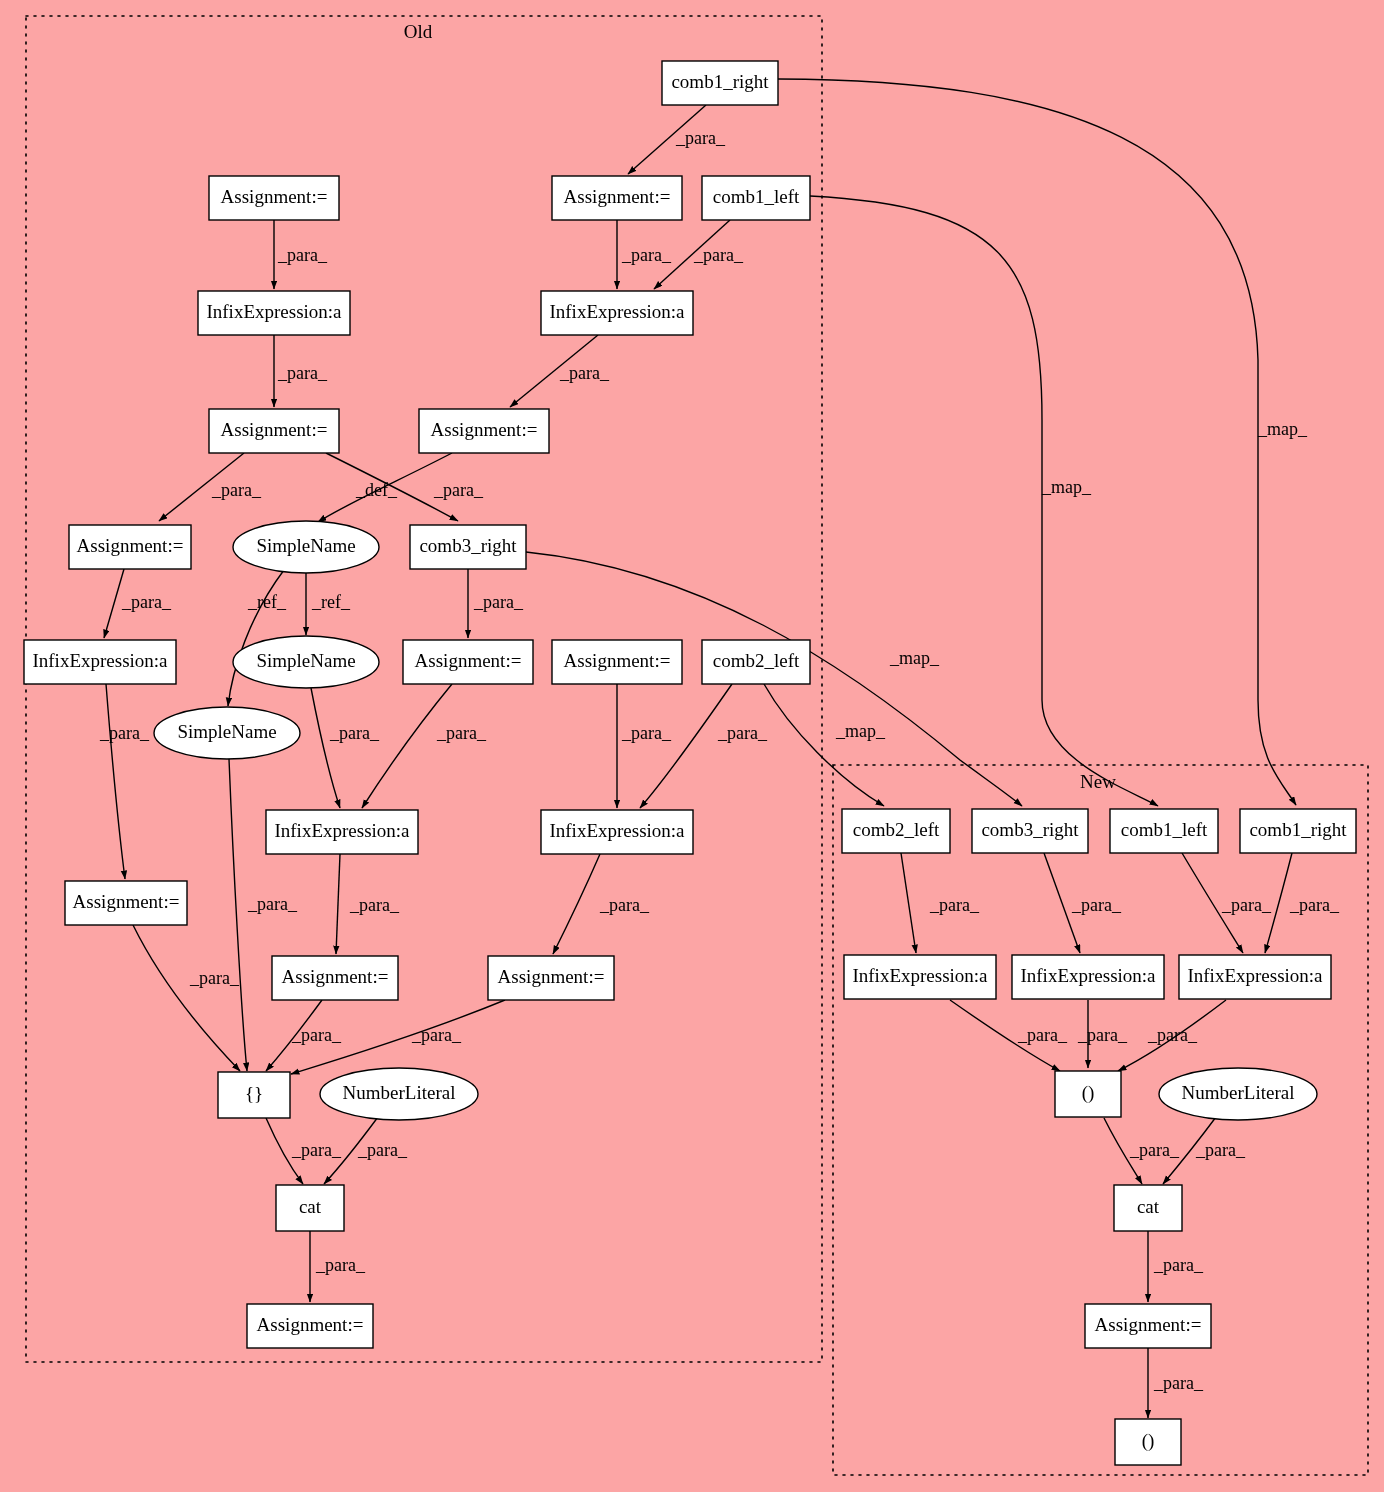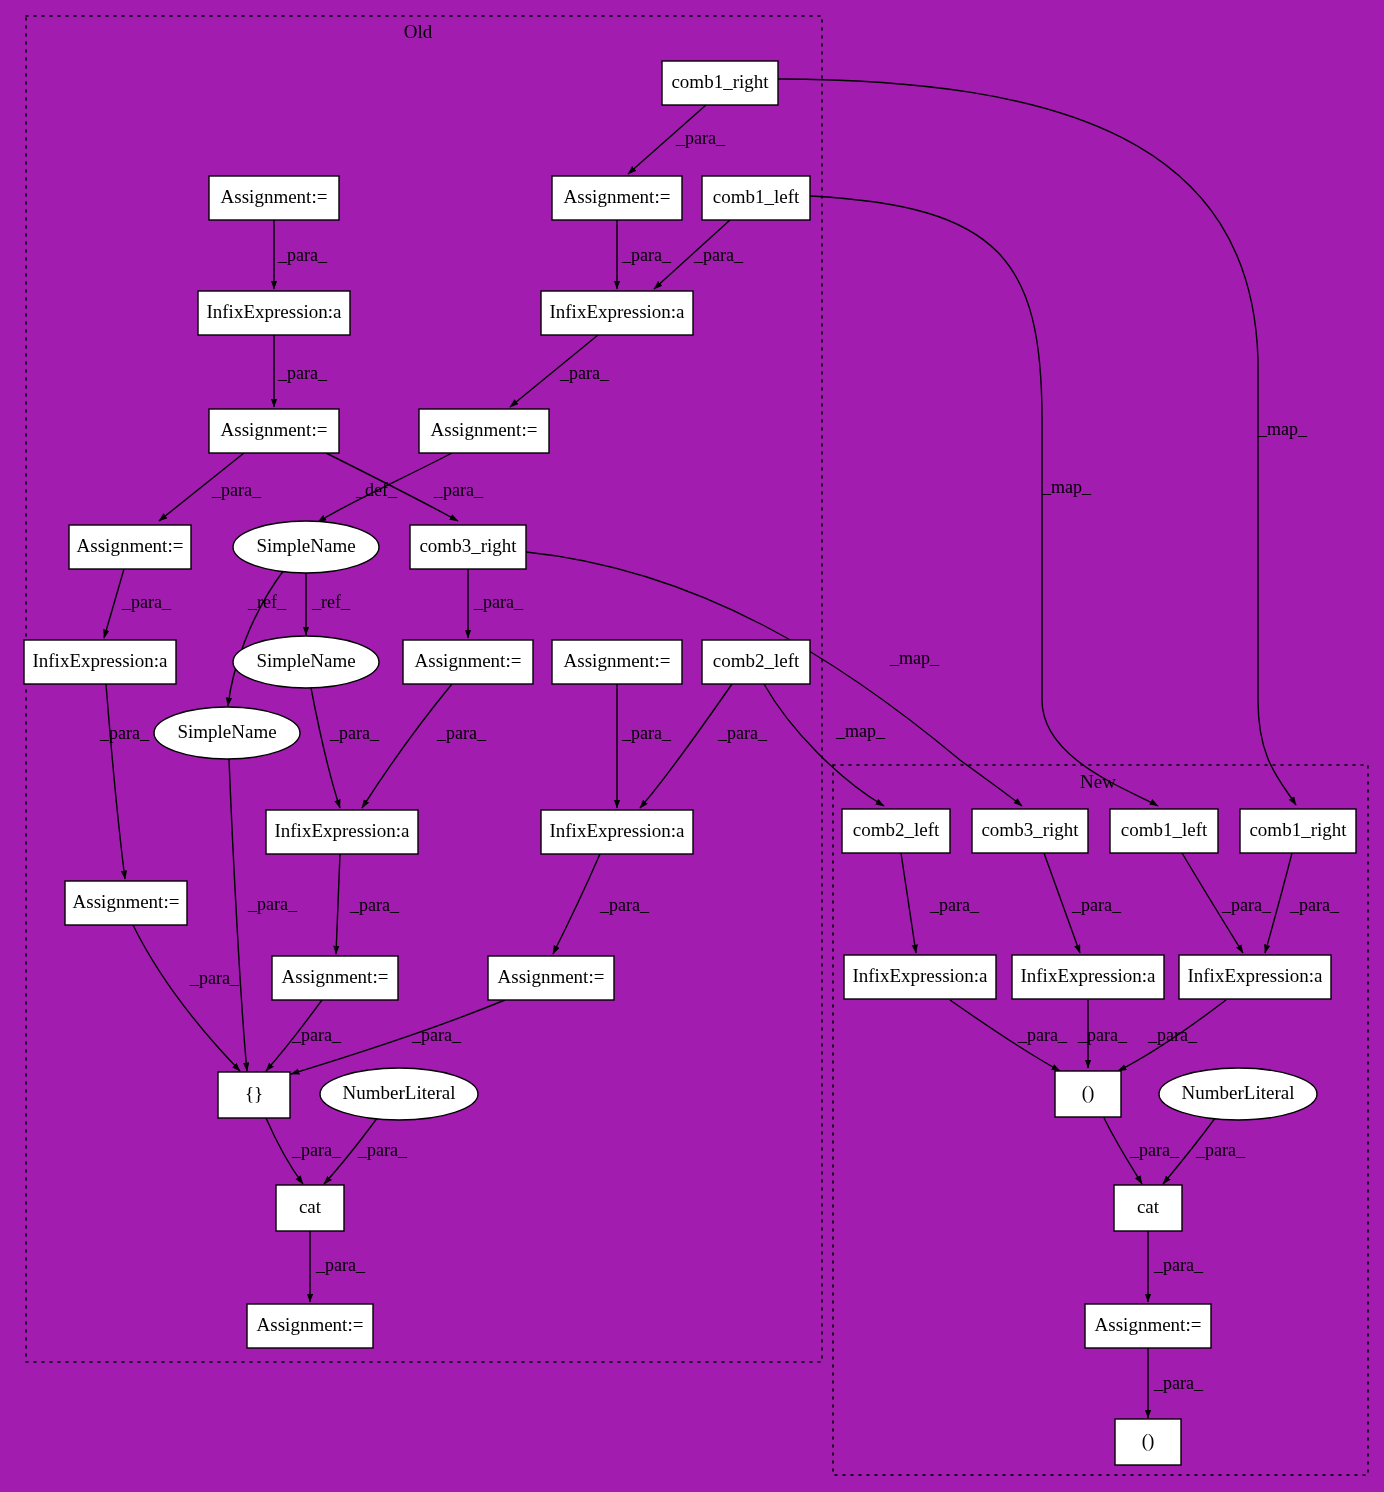--- a/index.html
+++ b/index.html
@@ -4,7 +4,7 @@
 <style>
   html,body{margin:0;padding:0;background:#ffffff;}
   body{width:1384px;height:1492px;font-family:"Liberation Serif","DejaVu Serif",serif;}
-  #stage{position:relative;width:1384px;height:1492px;overflow:hidden;background:#a21caf;}
+  #stage{position:relative;width:1384px;height:1492px;overflow:hidden;background:#fca5a5;}
   svg#graph{position:absolute;left:0;top:0;width:1384px;height:1492px;}
   .node-rect{fill:#ffffff;stroke:#000000;stroke-width:1.4;}
   .node-ellipse{fill:#ffffff;stroke:#000000;stroke-width:1.4;}

